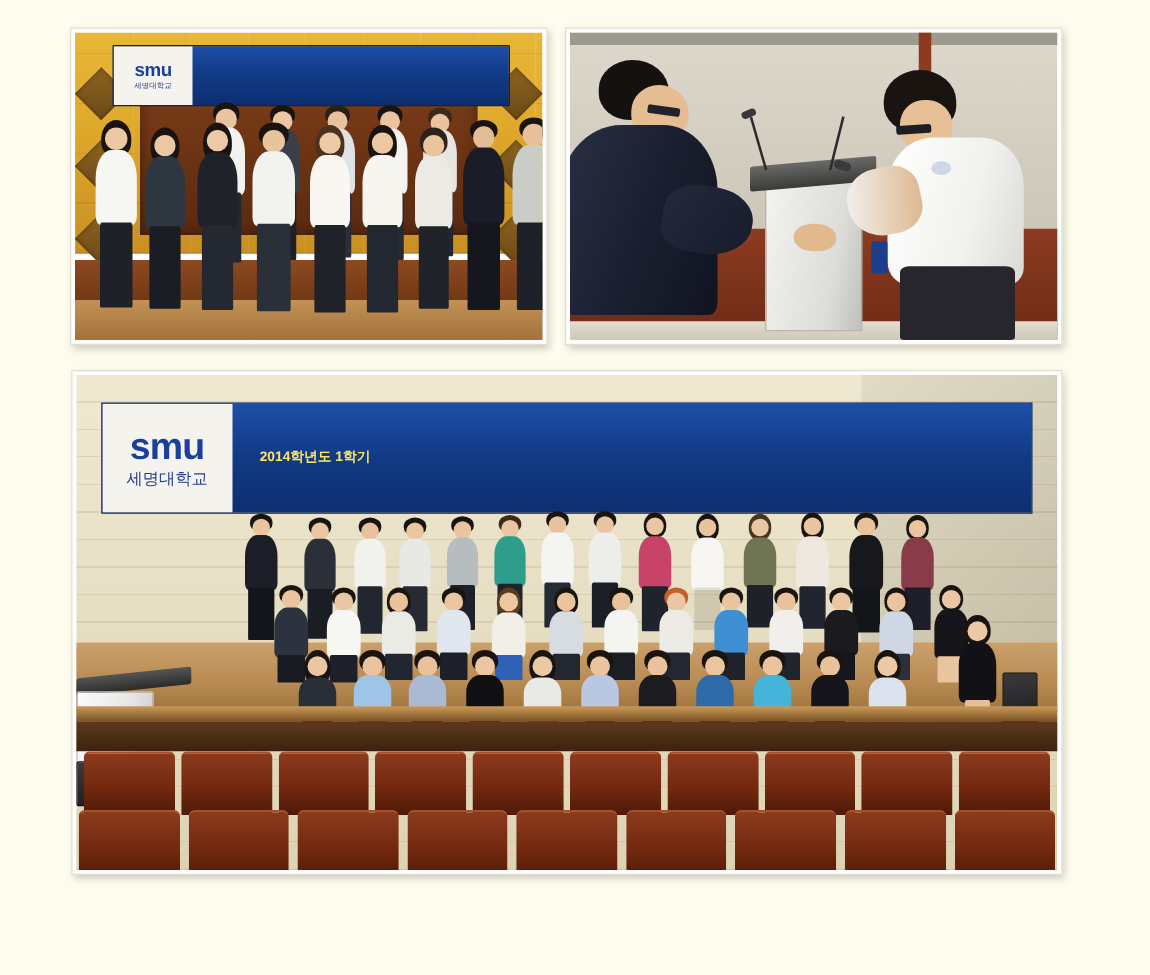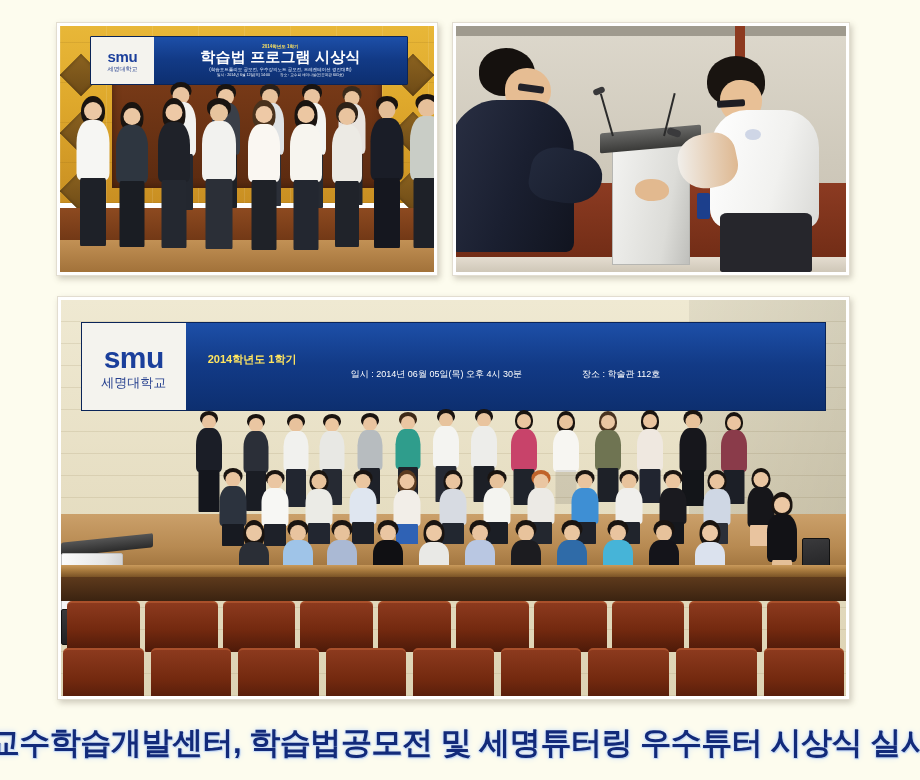--- a/index.html
+++ b/index.html
@@ -262,15 +262,6 @@
           <div class="smu-wordmark">smu</div>
           <div class="smu-kor">세명대학교</div>
         </div>
-        <div class="banner-text">
-          <div class="banner-eyebrow">2014학년도 1학기</div>
-          <div class="banner-title">학습법 프로그램 시상식</div>
-          <div class="banner-sub">(학습포트폴리오 공모전, 우수강의노트 공모전, 프레젠테이션 경진대회)</div>
-          <div class="banner-meta">
-            <span>일시 : 2014년 6월 12일(목) 14:00</span>
-            <span>장소 : 교수회 세미나실(인문학관 601호)</span>
-          </div>
-        </div>
       </div>
 
       <div class="person" style="left:106px; bottom:62px; width:30px; height:128px;">

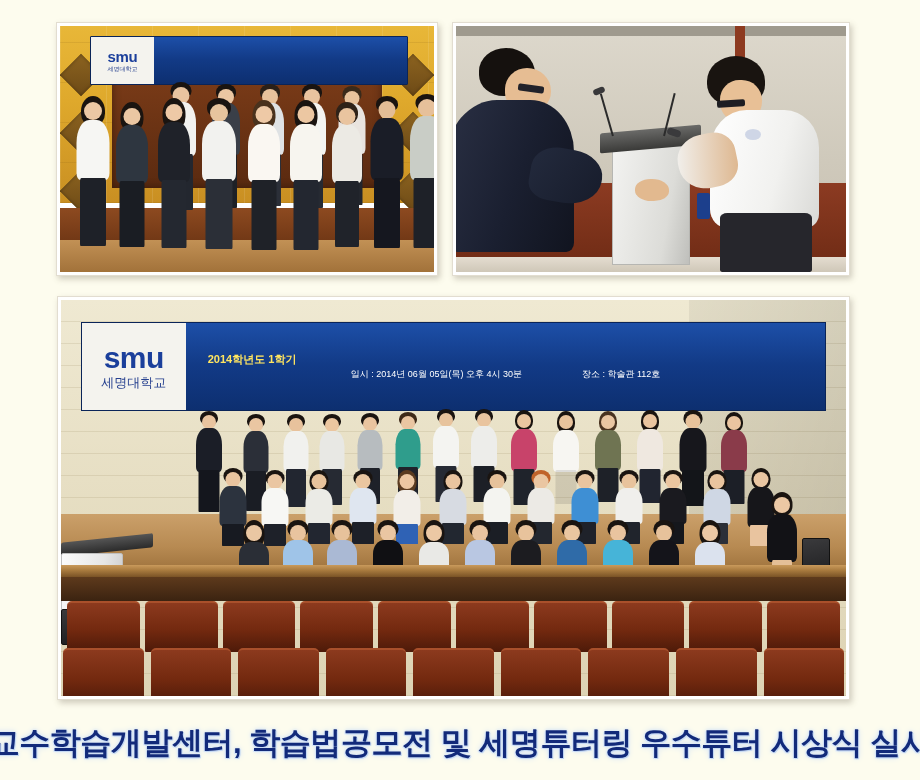--- a/index.html
+++ b/index.html
@@ -417,10 +417,6 @@
         </div>
         <div class="banner-text">
           <div class="banner-eyebrow">2014학년도 1학기</div>
-          <div class="banner-meta">
-            <span>일시 : 2014년 06월 05일(목) 오후 4시 30분</span>
-            <span>장소 : 학술관 112호</span>
-          </div>
         </div>
       </div>
 

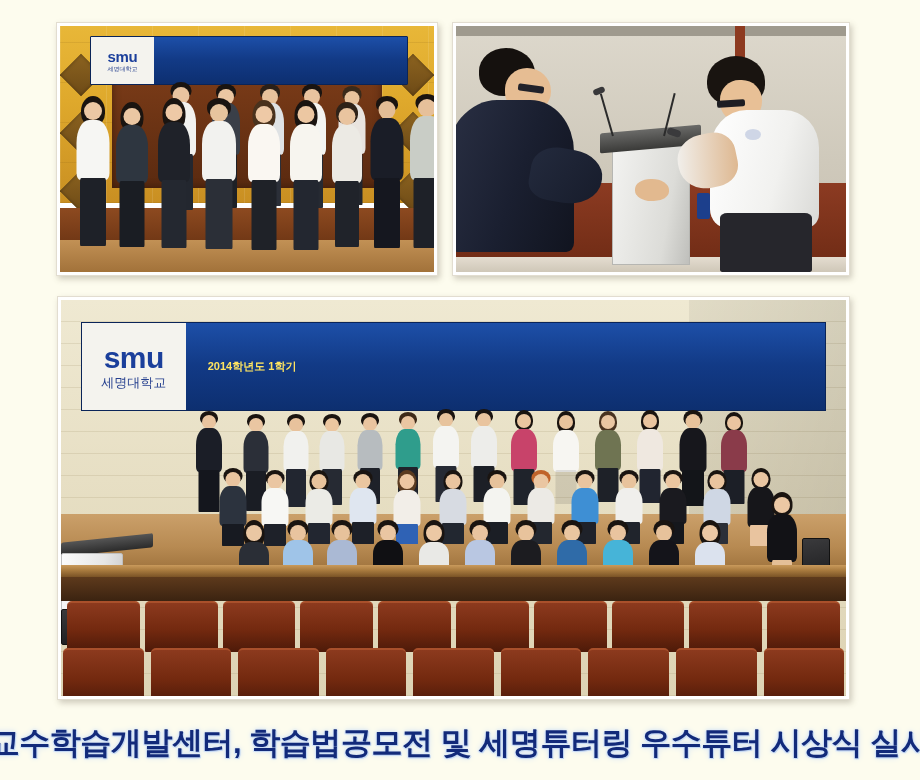--- a/index.html
+++ b/index.html
@@ -699,9 +699,6 @@
     </div>
   </div>
 
-  <div id="caption-bar">
-    <div id="caption-text">교수학습개발센터,  학습법공모전 및 세명튜터링 우수튜터 시상식 실시</div>
-  </div>
 
 </div>
 

